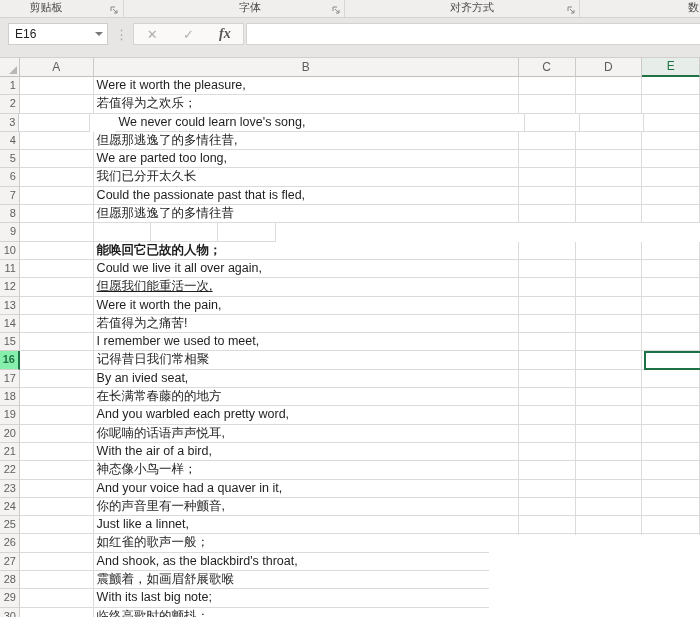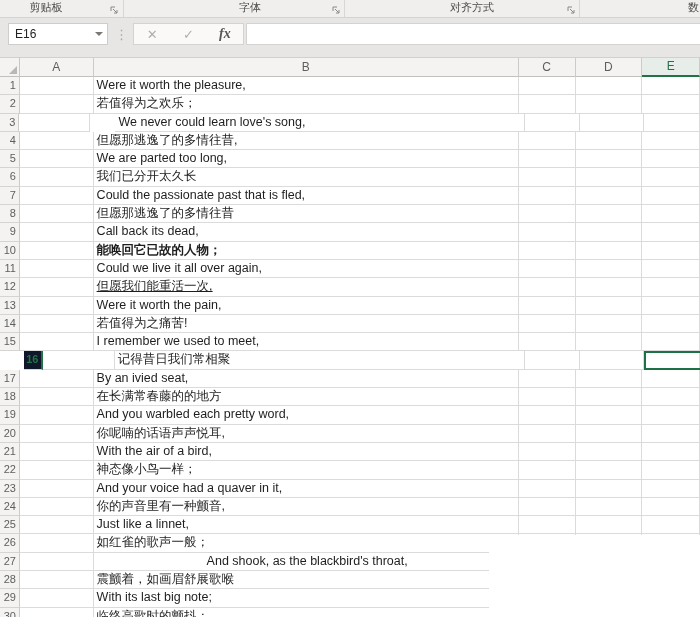--- a/index.html
+++ b/index.html
@@ -182,7 +182,6 @@
     <div class="row">
       <div class="rowhdr">9</div>
       <div class="cell" style="width: 74px;"></div>
-      <div class="cell" style="width: 427px;">Call back its dead,</div>
       <div class="cell" style="width: 57px;"></div>
       <div class="cell" style="width: 67px;"></div>
       <div class="cell" style="width: 58px;"></div>

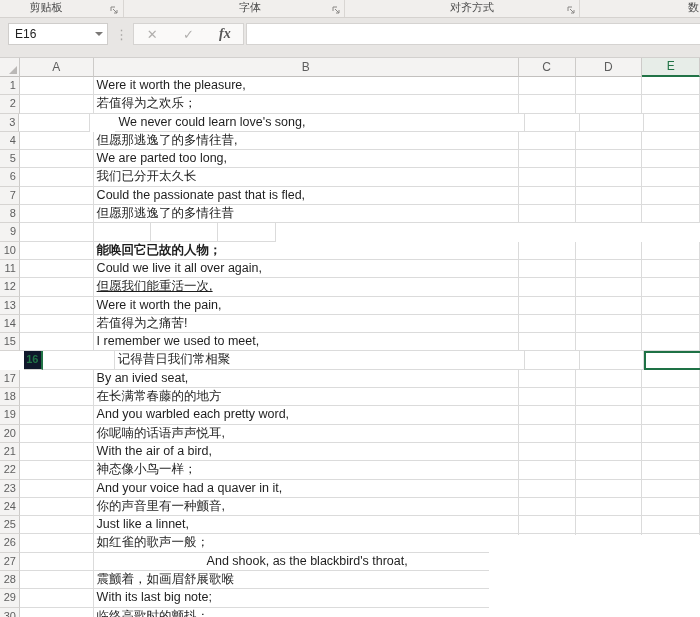--- a/index.html
+++ b/index.html
@@ -51,7 +51,7 @@
   .rowhdr{width:20px;background:#F4F3F2;border-right:1px solid #CDCBC9;
           border-bottom:1px solid #D6D4D2;box-sizing:border-box;font-size:11px;color:#5E5E5E;
           text-align:right;padding-right:3px;line-height:17px;}
-  .rowhdr.sel{background:#0f172a;color:#217346;border-right:2px solid #217346;font-weight:bold;margin-left:24px;}
+  .rowhdr.sel{background:#86efac;color:#217346;border-right:2px solid #217346;font-weight:bold;}
   .cell{border-right:1px solid #DBDBDB;border-bottom:1px solid #DBDBDB;box-sizing:border-box;
         font-size:12.5px;color:#1E1E1E;line-height:17.5px;padding-left:3px;white-space:nowrap;
         overflow:visible;background:transparent;}

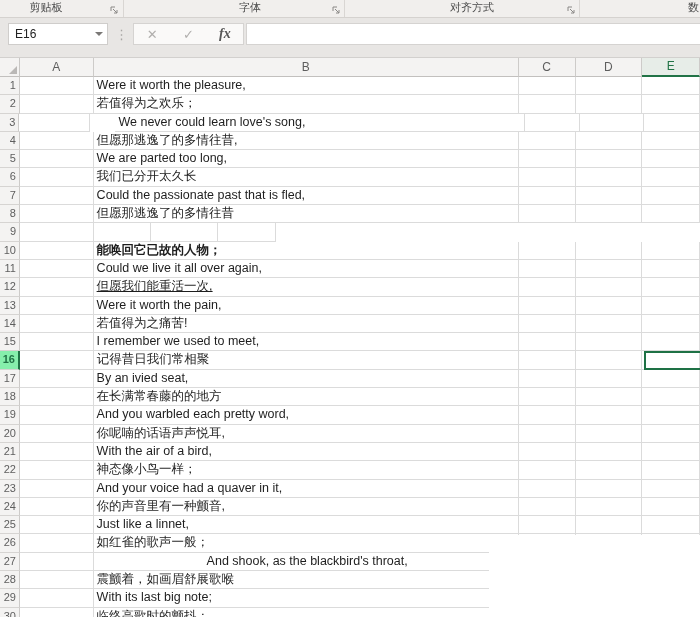--- a/index.html
+++ b/index.html
@@ -325,7 +325,7 @@
     <div class="row">
       <div class="rowhdr">27</div>
       <div class="cell" style="width: 74px;"></div>
-      <div class="cell" style="width: 427px; text-align: center;">And shook, as the blackbird's throat,</div>
+      <div class="cell" style="width: 427px;">And shook, as the blackbird's throat,</div>
       <div class="cell" style="width: 57px;"></div>
       <div class="cell" style="width: 67px;"></div>
       <div class="cell" style="width: 58px;"></div>

